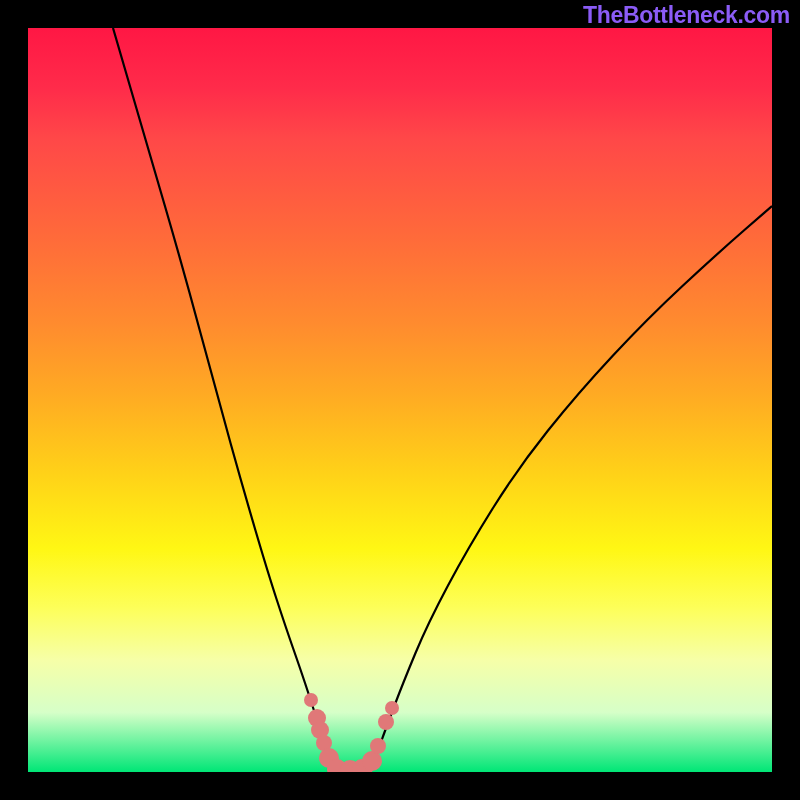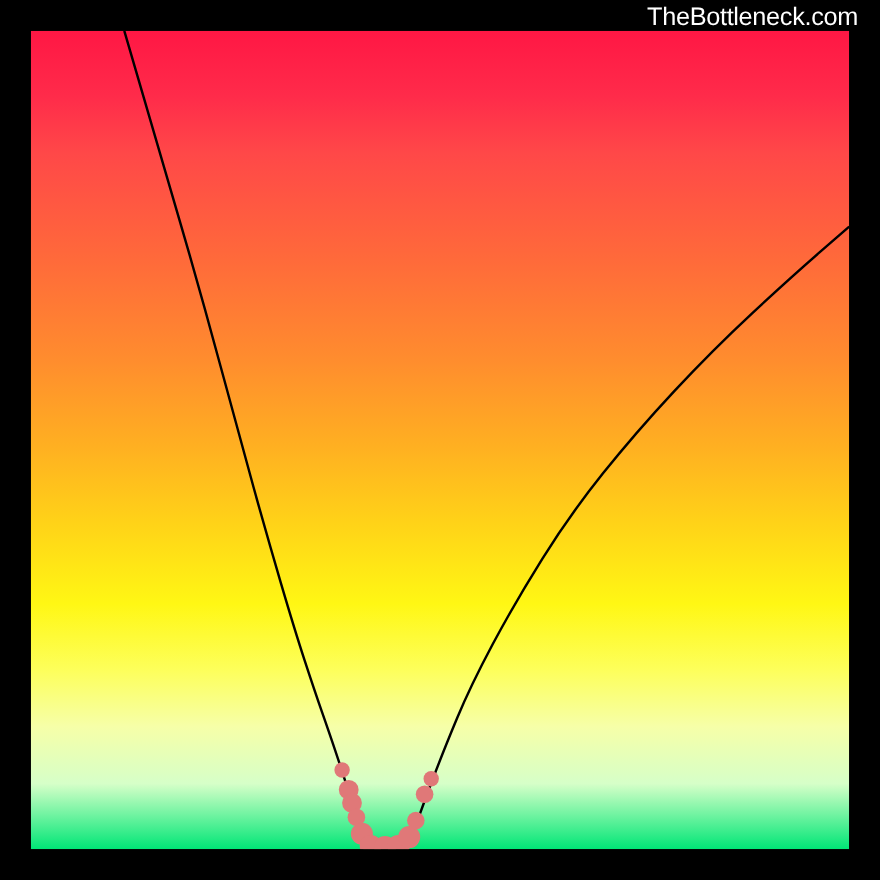--- a/index.html
+++ b/index.html
@@ -49,10 +49,10 @@
   .watermark {
     position: absolute;
     top: 2px;
-    right: 20px;
-    color: #ffffff;
+    right: 10px;
+    color: #8b5cf6;
     font-size: 23px;
-    font-weight: 400;
+    font-weight: 700;
     letter-spacing: -0.3px;
     z-index: 10;
   }

